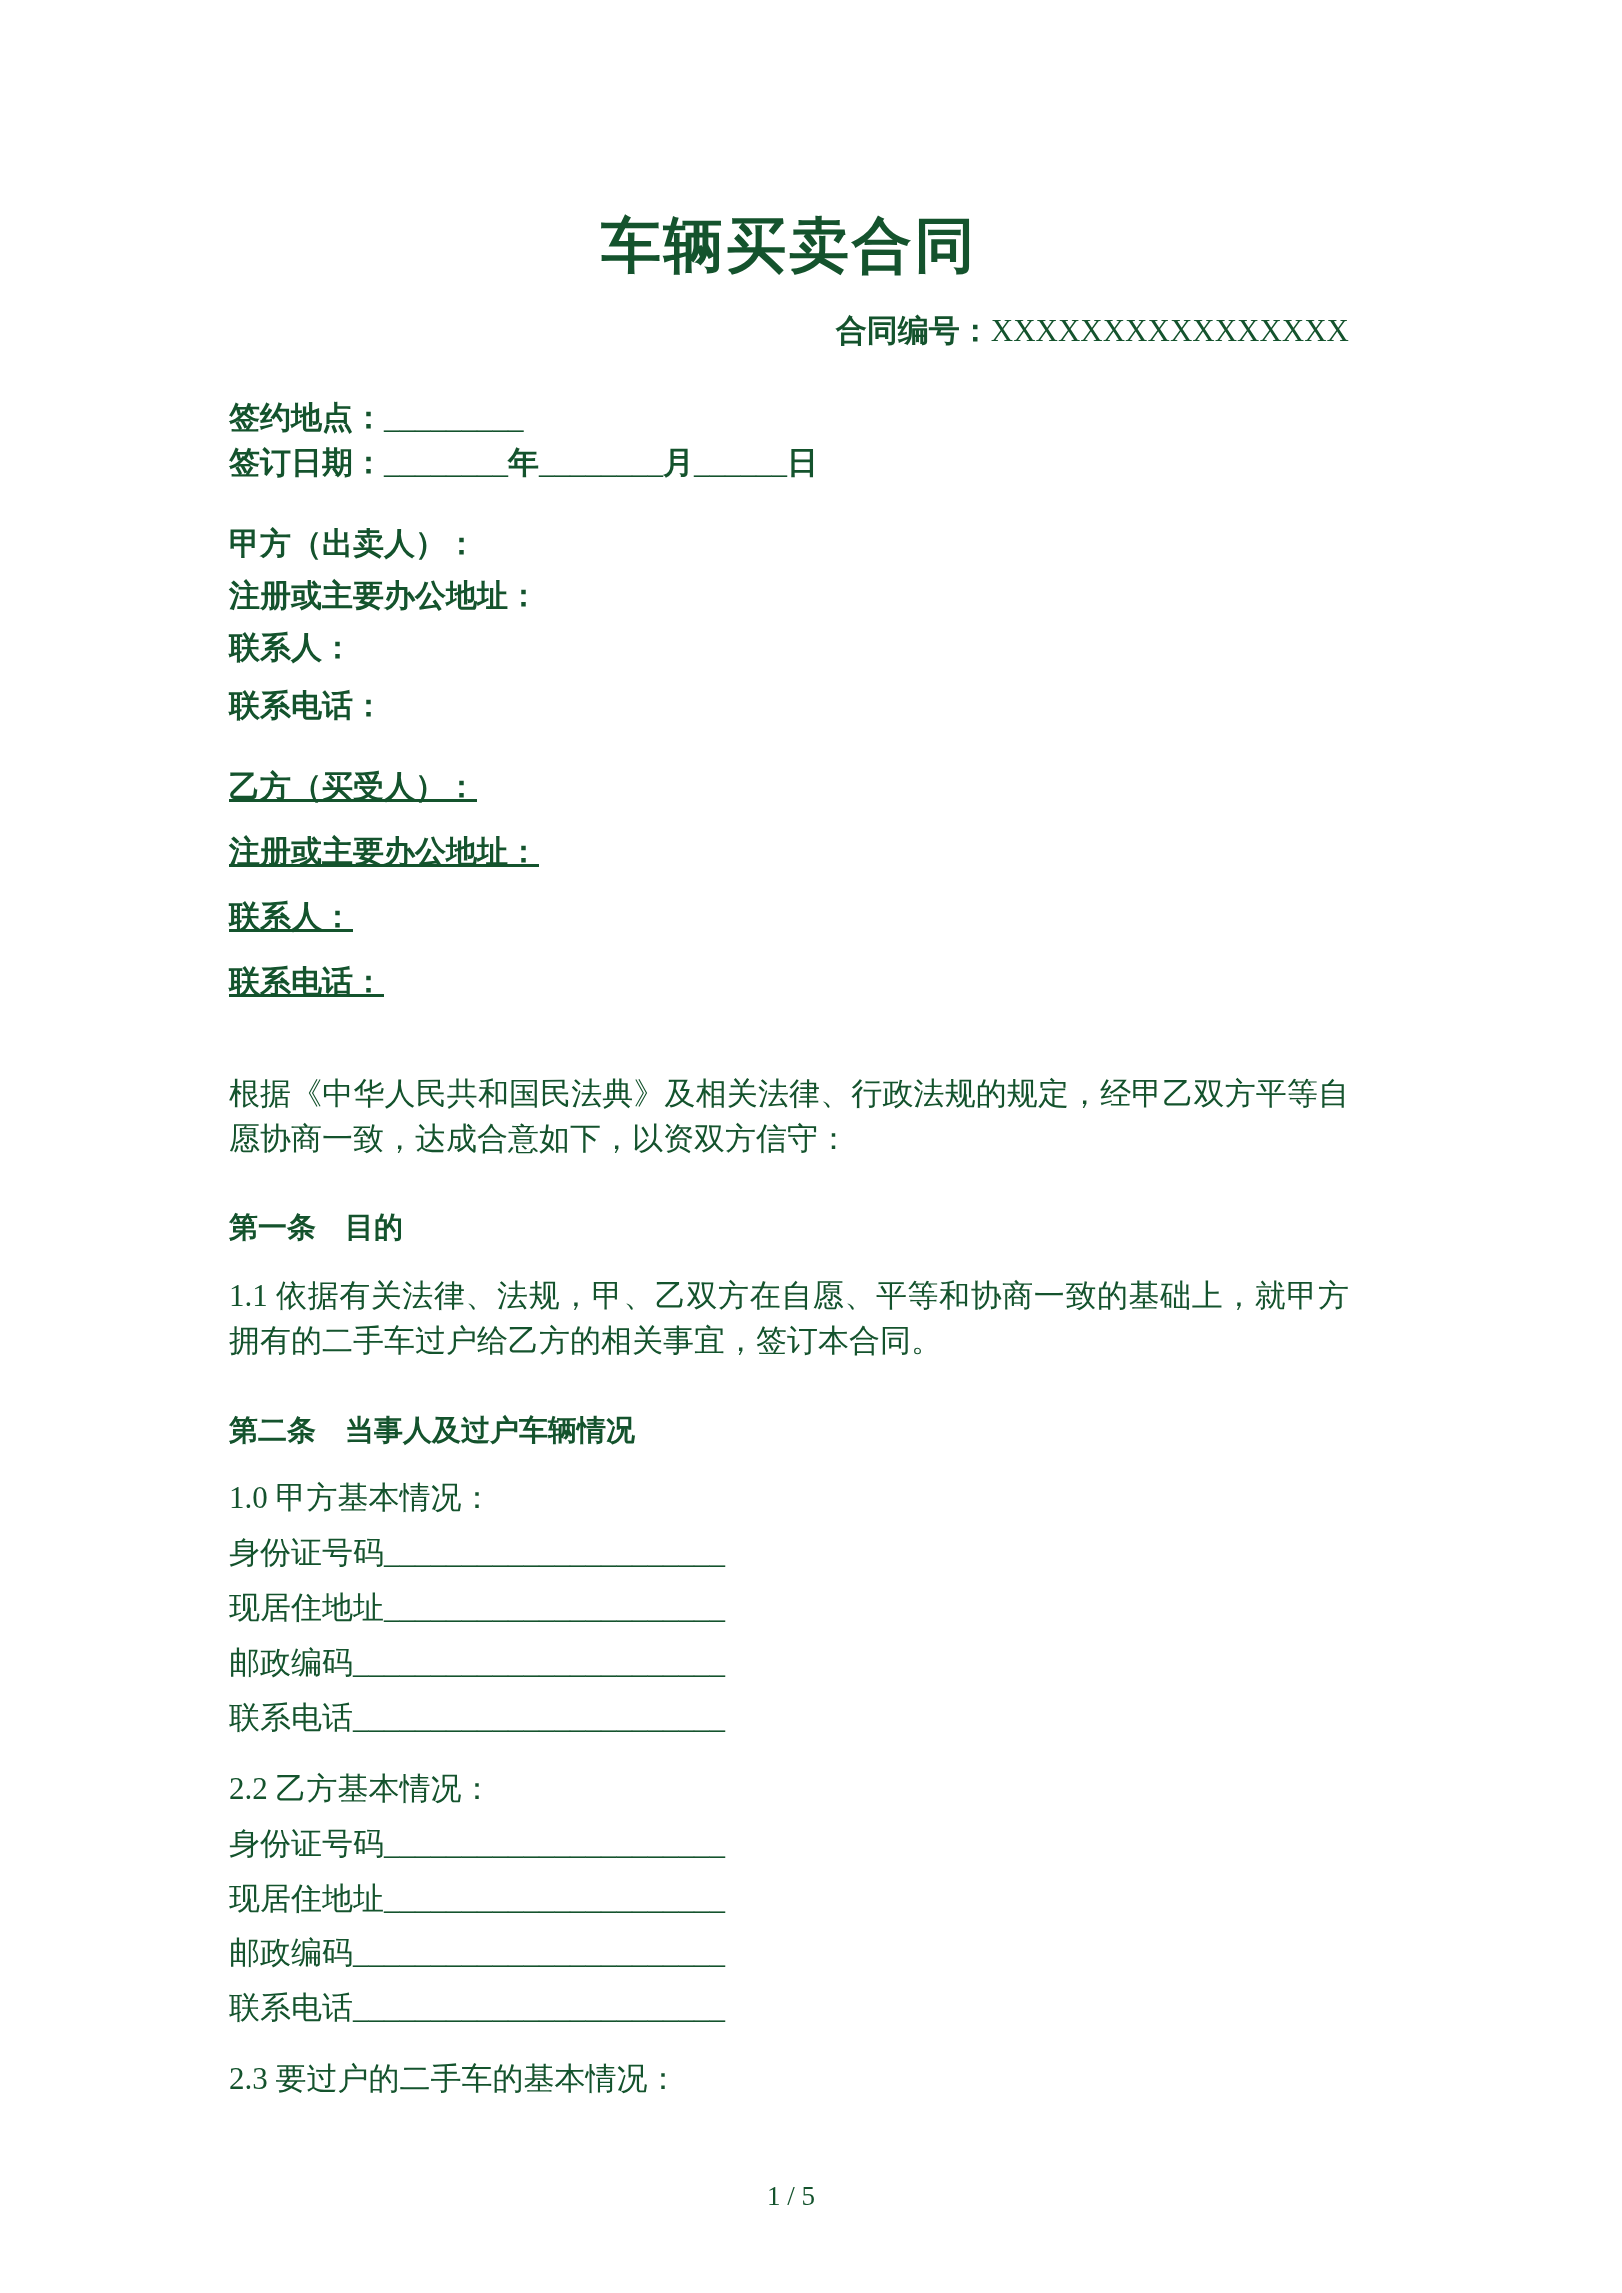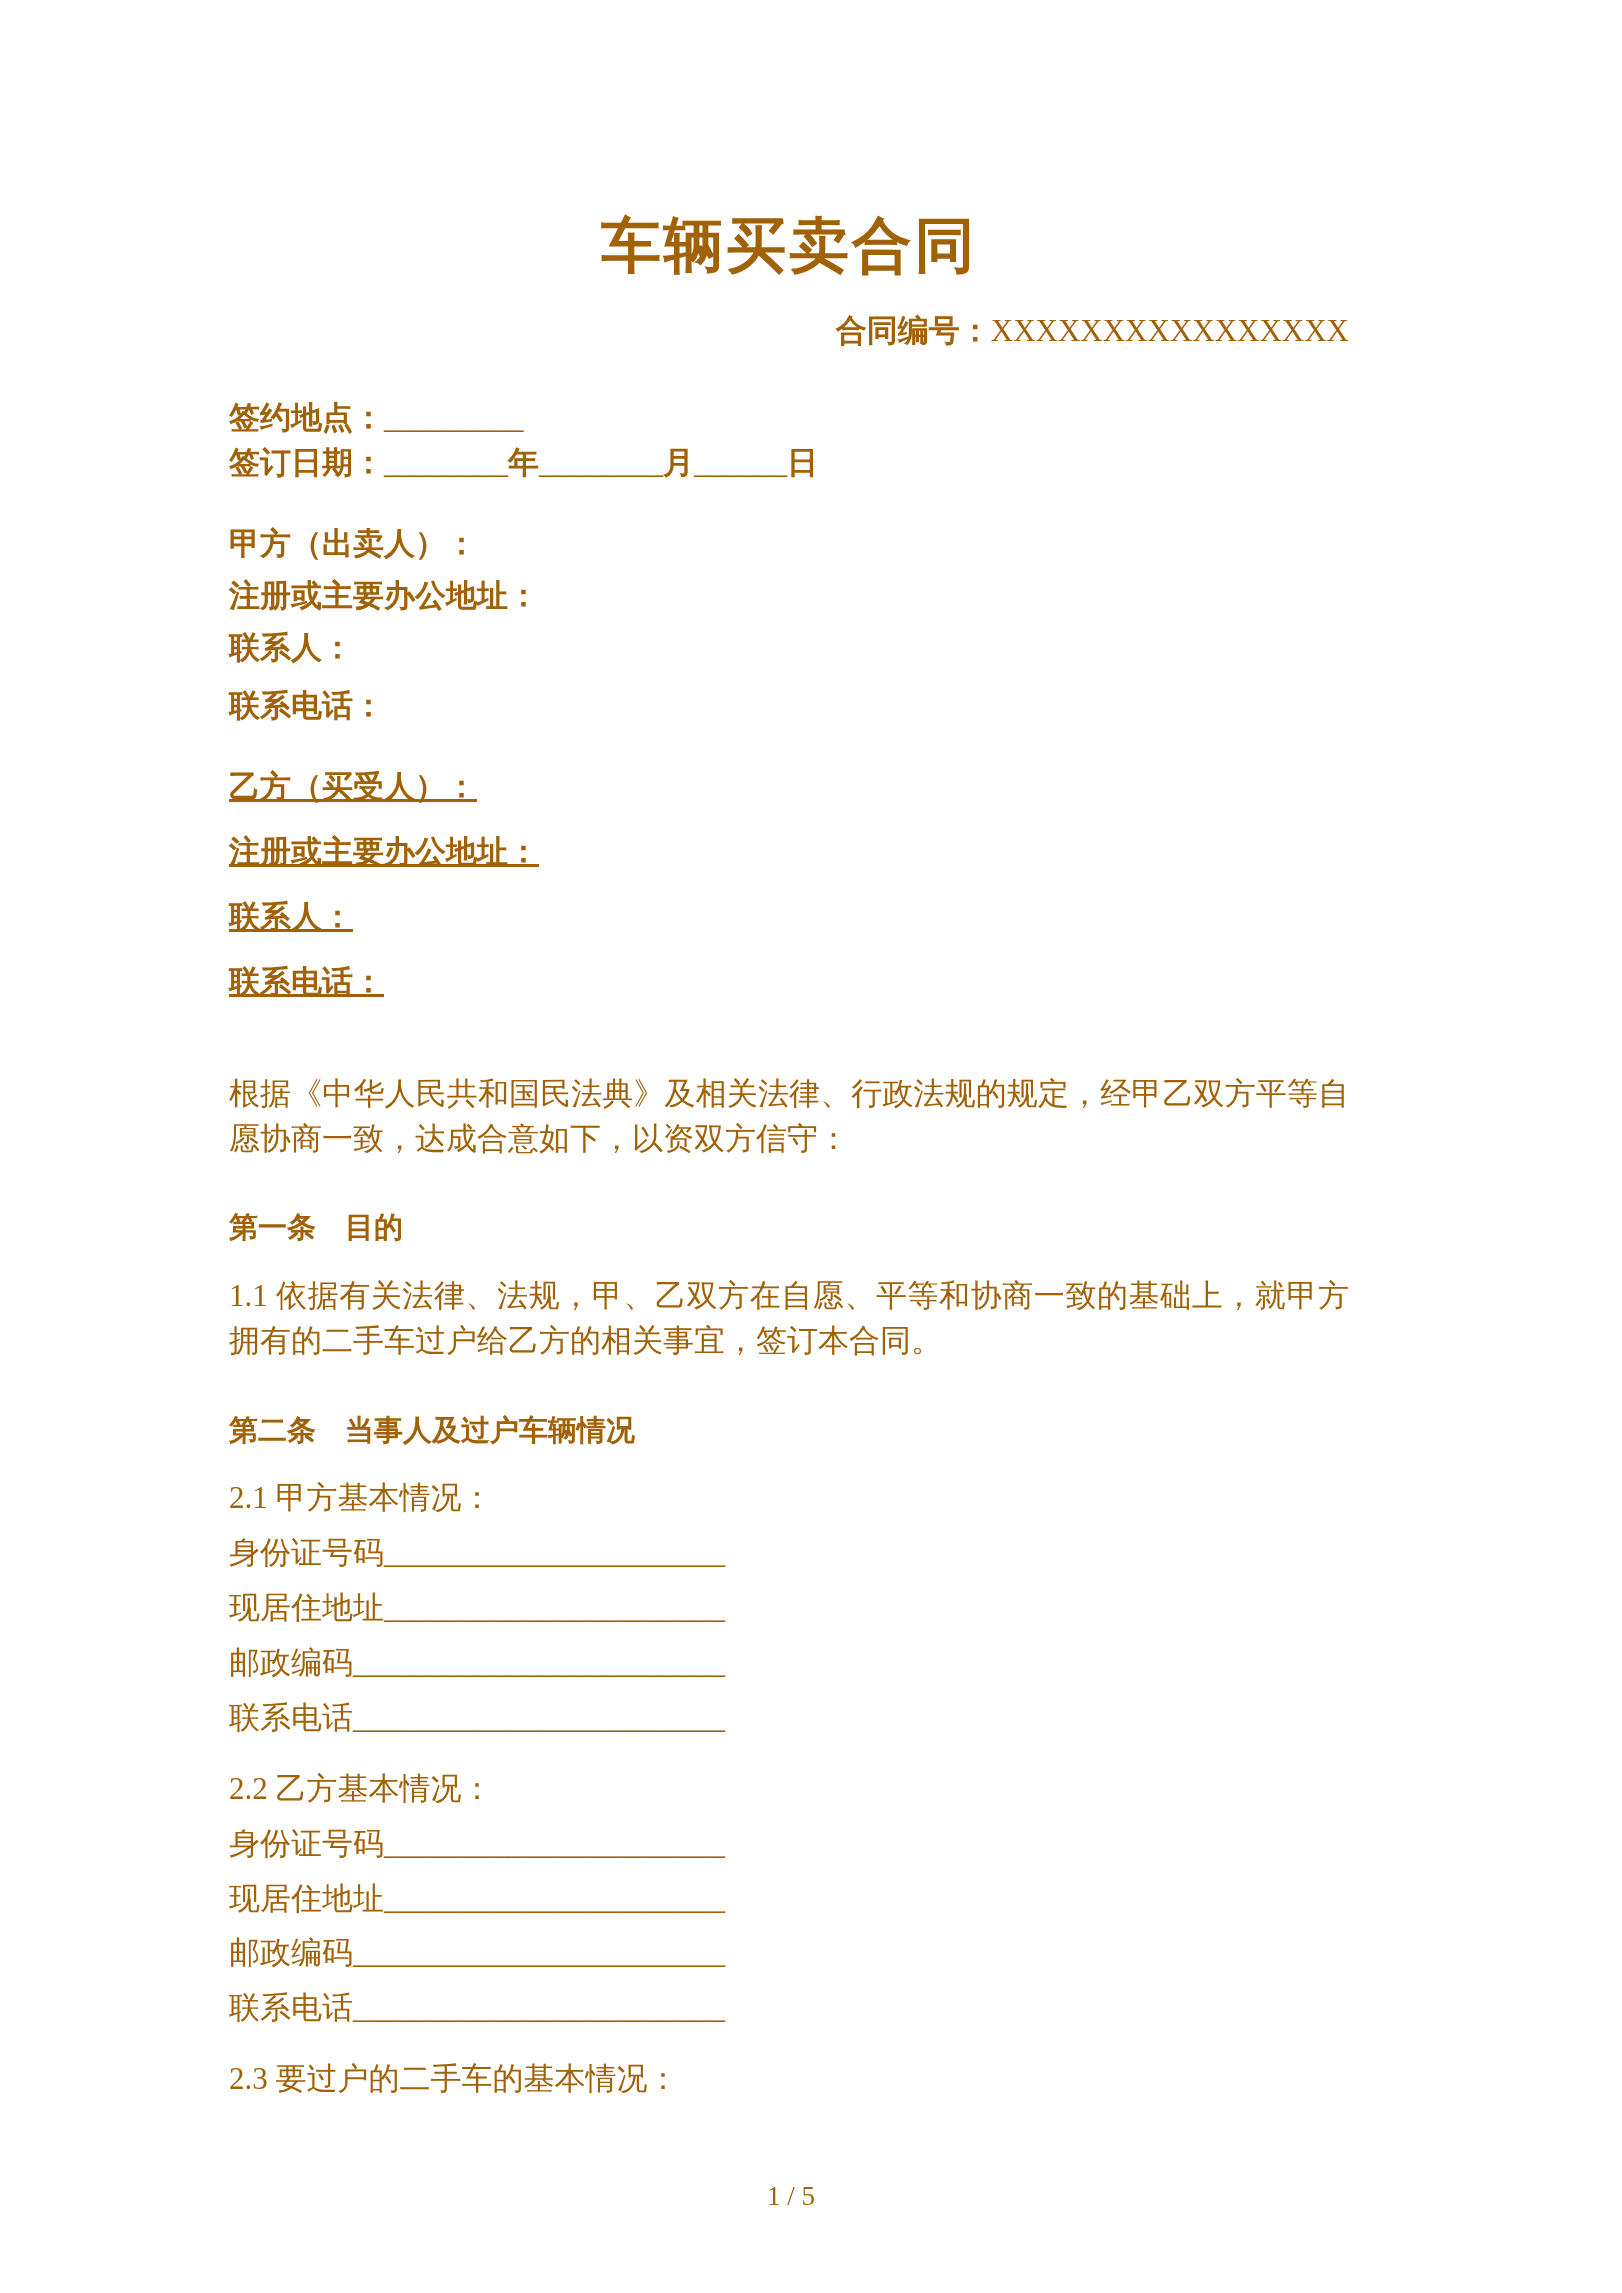--- a/index.html
+++ b/index.html
@@ -9,7 +9,7 @@
     width: 1574px;
     height: 2294px;
     background: #ffffff;
-    color: #a16207;
+    color: #14532d;
     font-family: "Liberation Serif", "DejaVu Serif", serif;
     font-size: 31px;
     line-height: 1.45;

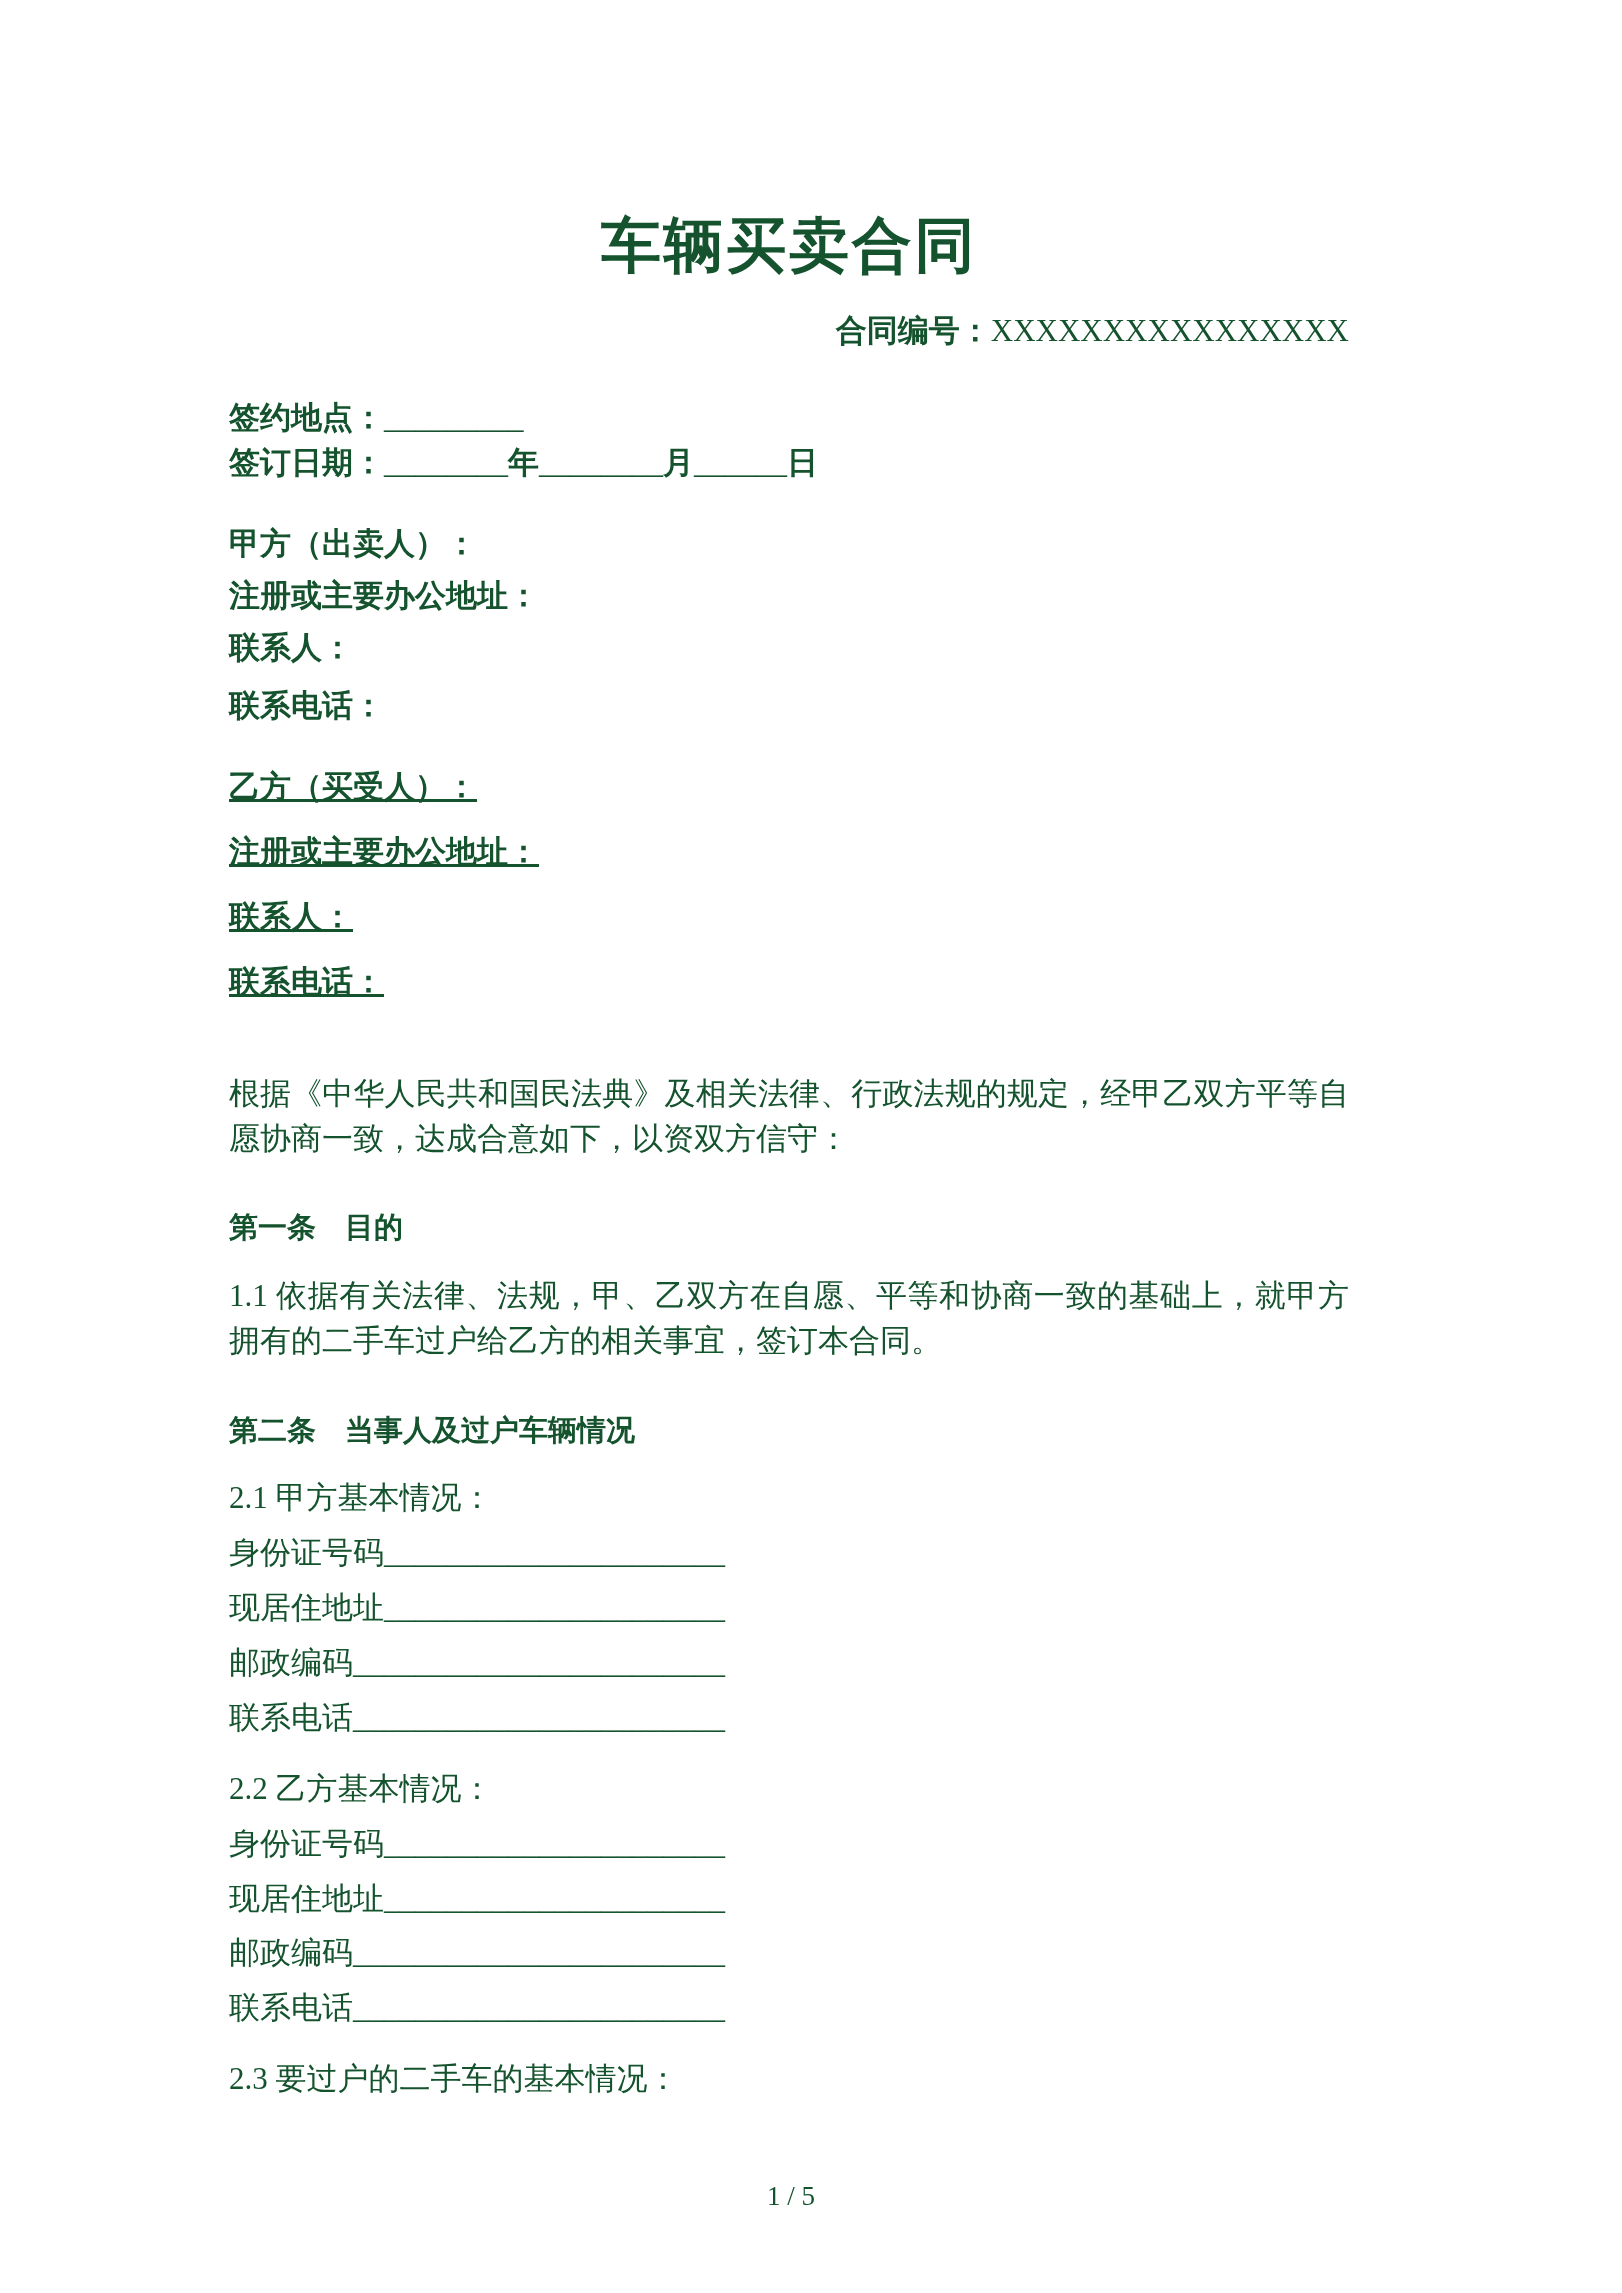--- a/index.html
+++ b/index.html
@@ -86,7 +86,7 @@
   <p class="clause">1.1 依据有关法律、法规，甲、乙双方在自愿、平等和协商一致的基础上，就甲方拥有的二手车过户给乙方的相关事宜，签订本合同。</p>
 
   <p class="heading">第二条　当事人及过户车辆情况</p>
-  <p class="clause">2.1 甲方基本情况：</p>
+  <p class="clause">1.0 甲方基本情况：</p>
 
   <p class="field-row"><span>身份证号码</span><span class="blank">______________________</span></p>
   <p class="field-row"><span>现居住地址</span><span class="blank">______________________</span></p>

